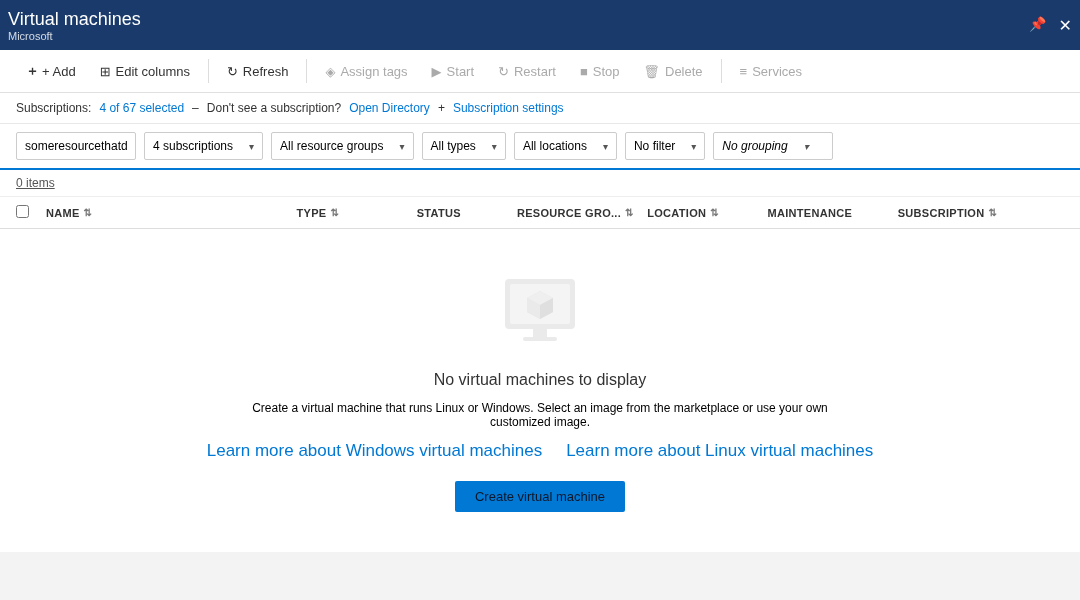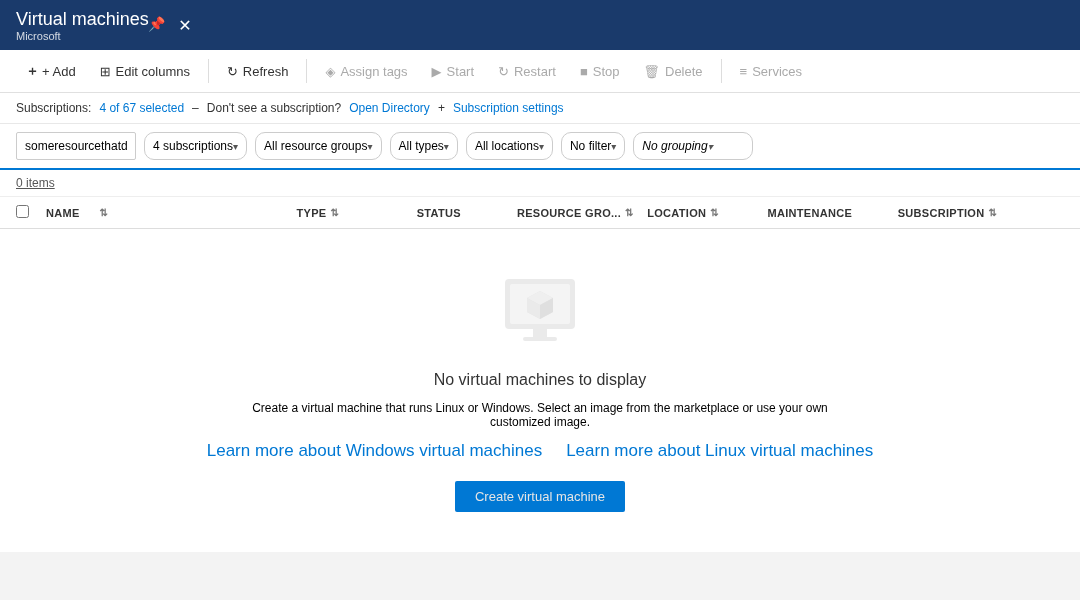--- a/index.html
+++ b/index.html
@@ -12,7 +12,8 @@
       height: 50px;
       display: flex;
       align-items: center;
-      padding: 0 16px;
+      padding: 0 8px;
+      justify-content: space-between;
     }
     .title-bar-left { display: flex; flex-direction: column; }
     .title-bar-title { font-size: 18px; font-weight: 300; }

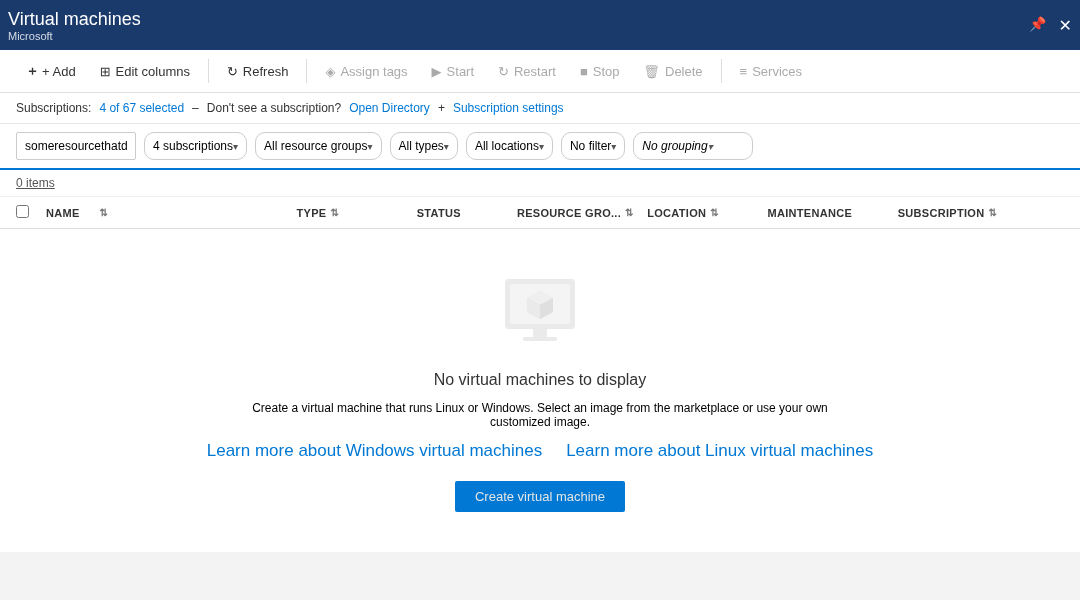--- a/index.html
+++ b/index.html
@@ -74,12 +74,12 @@
       display: flex;
       align-items: center;
       border: 1px solid #ccc;
-      border-radius: 10px;
+      border-radius: 2px;
       background: white;
       padding: 4px 8px;
       font-size: 12px;
       cursor: pointer;
-      gap: 0;
+      gap: 16px;
       height: 28px;
     }
     .filter-text-input {

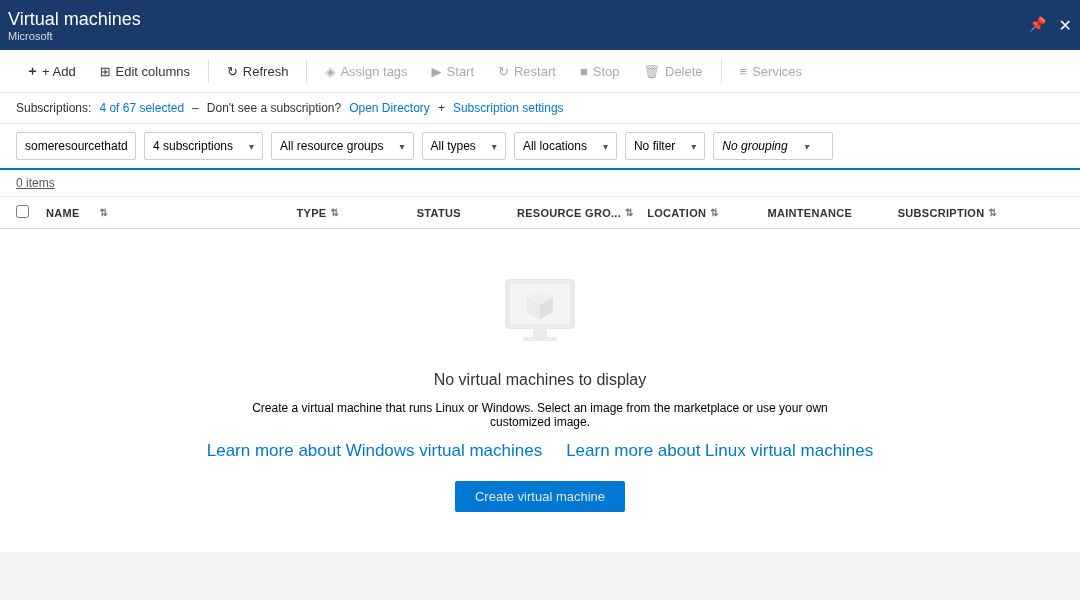--- a/index.html
+++ b/index.html
@@ -117,7 +117,7 @@
       letter-spacing: 0.3px;
     }
     .table-header-checkbox { width: 30px; flex-shrink: 0; }
-    .col-name { flex: 2.5; display: flex; align-items: center; gap: 20px; }
+    .col-name { flex: 2.5; display: flex; align-items: center; gap: 4px; }
     .col-type { flex: 1.2; display: flex; align-items: center; gap: 4px; }
     .col-status { flex: 1; }
     .col-resource { flex: 1.3; display: flex; align-items: center; gap: 4px; }

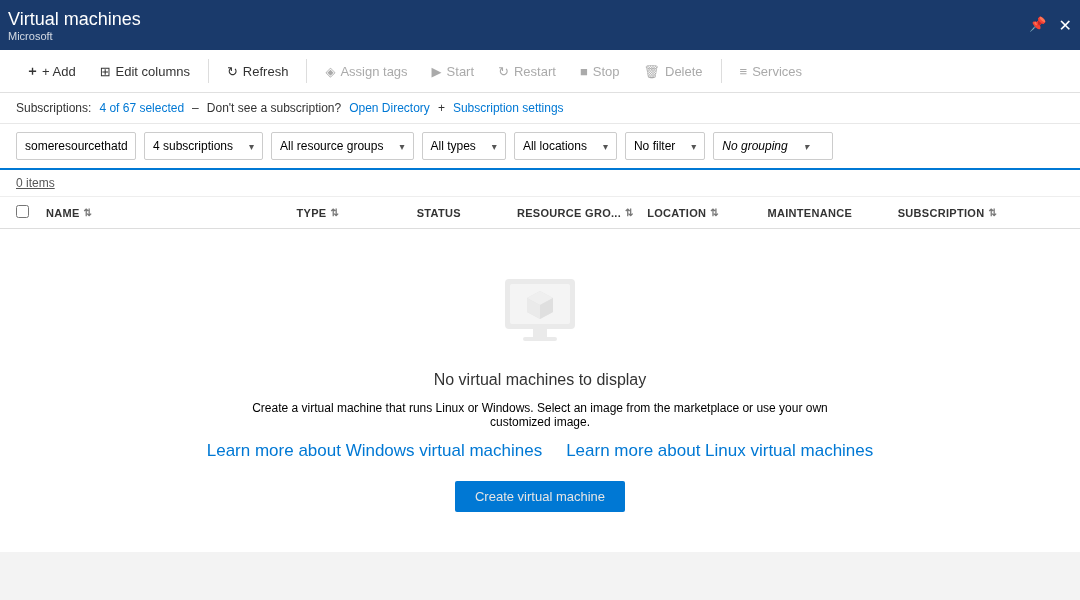--- a/index.html
+++ b/index.html
@@ -161,7 +161,7 @@
     .empty-links a { color: #0078d4; text-decoration: none; }
     .create-btn {
       background: #0078d4;
-      color: #e5e5e5;
+      color: #0f172a;
       border: none;
       padding: 8px 20px;
       font-size: 13px;

